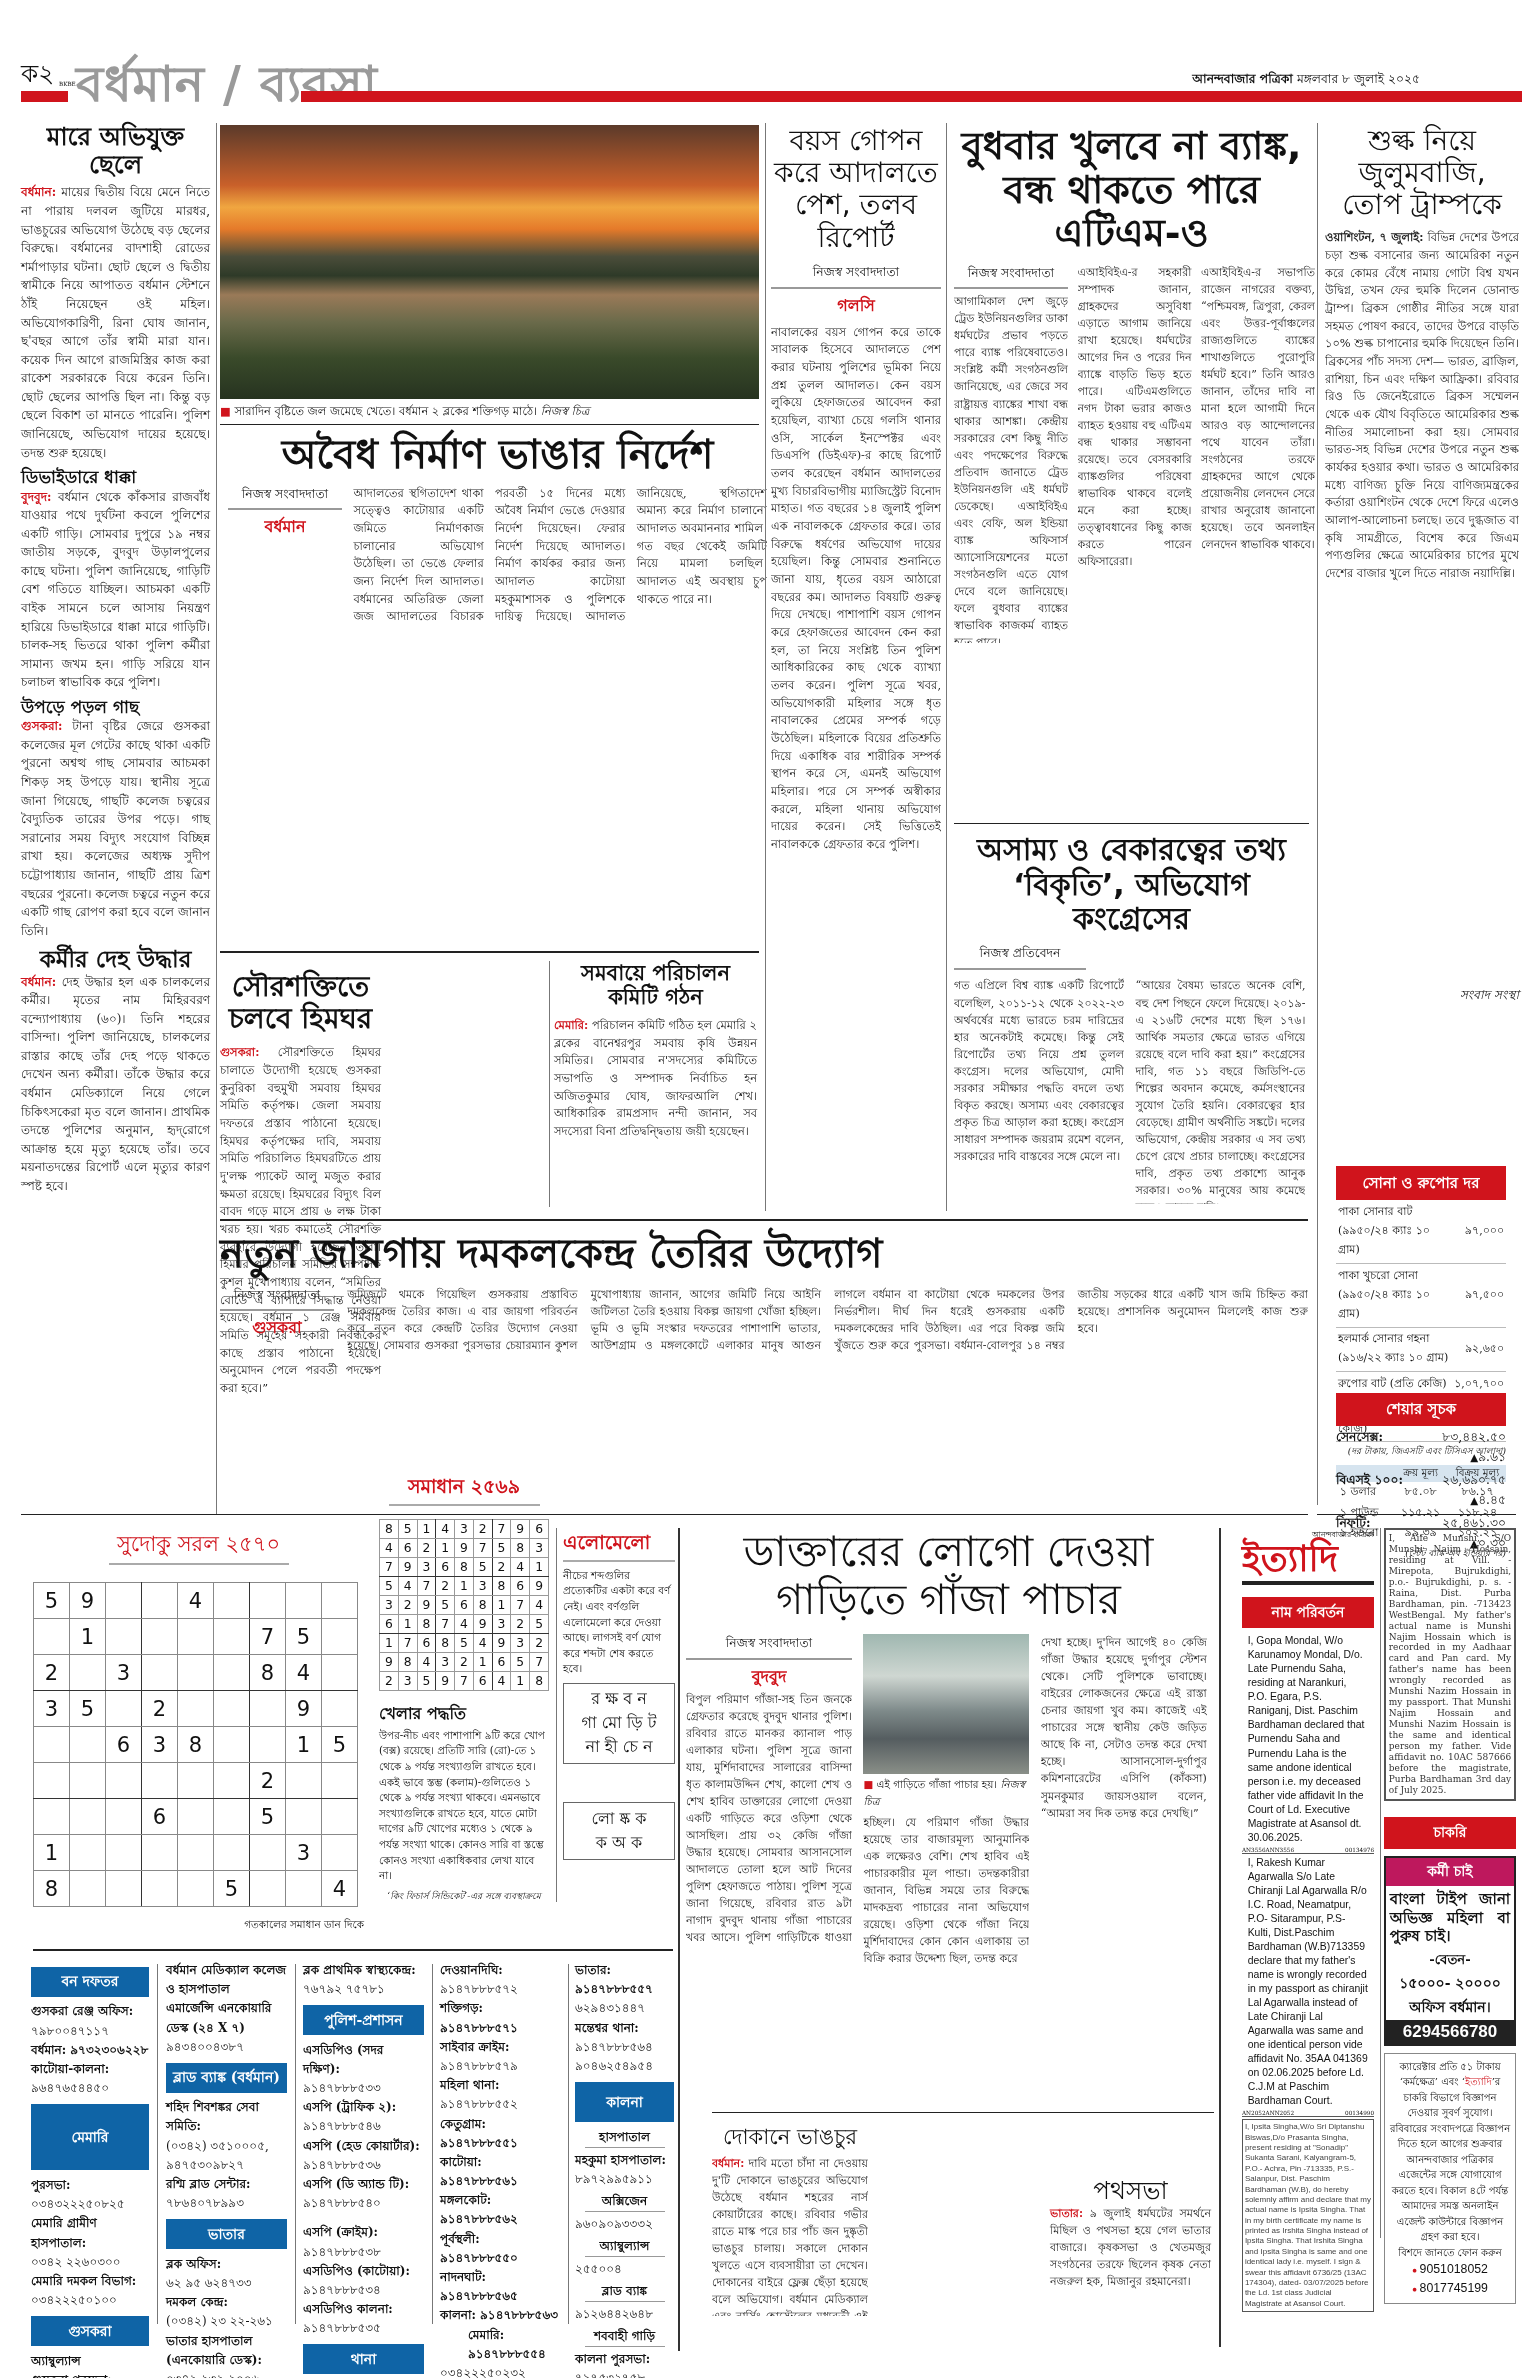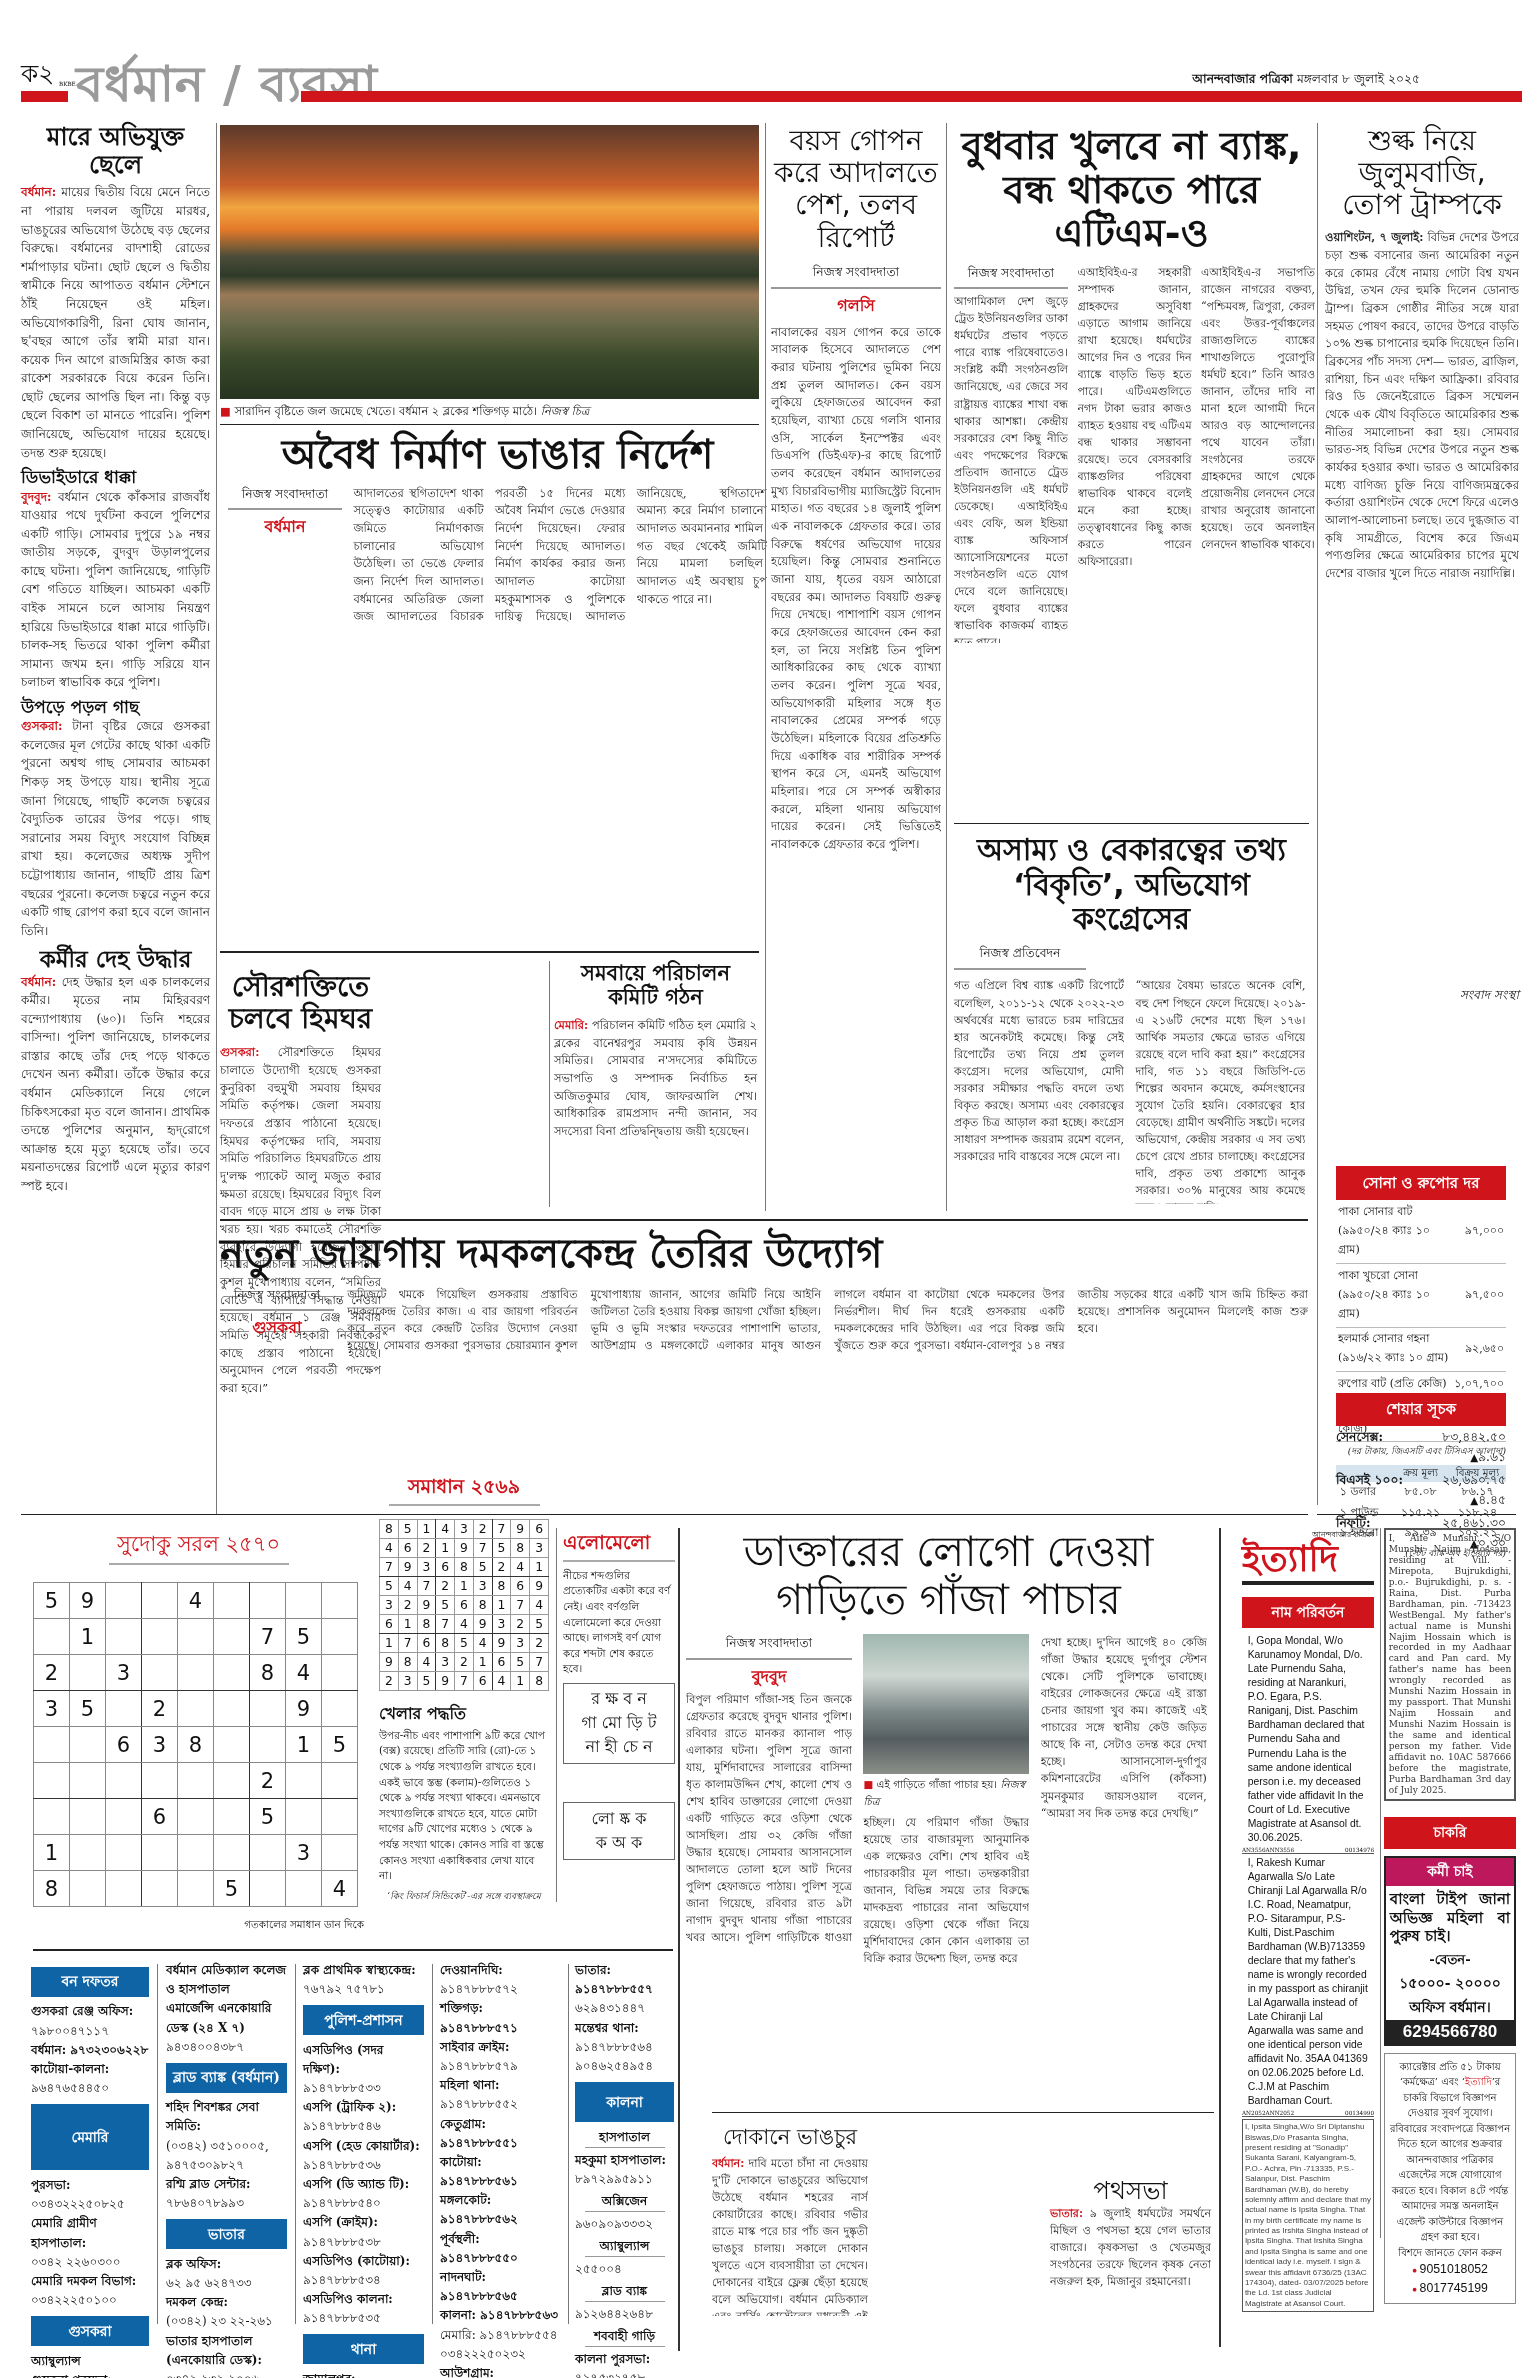--- a/index.html
+++ b/index.html
@@ -547,7 +547,7 @@
     <div>৯১৪৭৮৮৮৫৩৬</div>
     <div style="font-weight: bold;">এসপি (ডি অ্যান্ড টি):</div>
     <div>৯১৪৭৮৮৮৫৪০</div>
-    <div style="font-weight: bold;">এসপি (ক্রাইম):</div>
+    <div style="font-weight: bold; margin-top: 10px;">এসপি (ক্রাইম):</div>
     <div>৯১৪৭৮৮৮৫৩৮</div>
     <div style="font-weight: bold;">এসডিপিও (কাটোয়া):</div>
     <div>৯১৪৭৮৮৮৫৩৪</div>

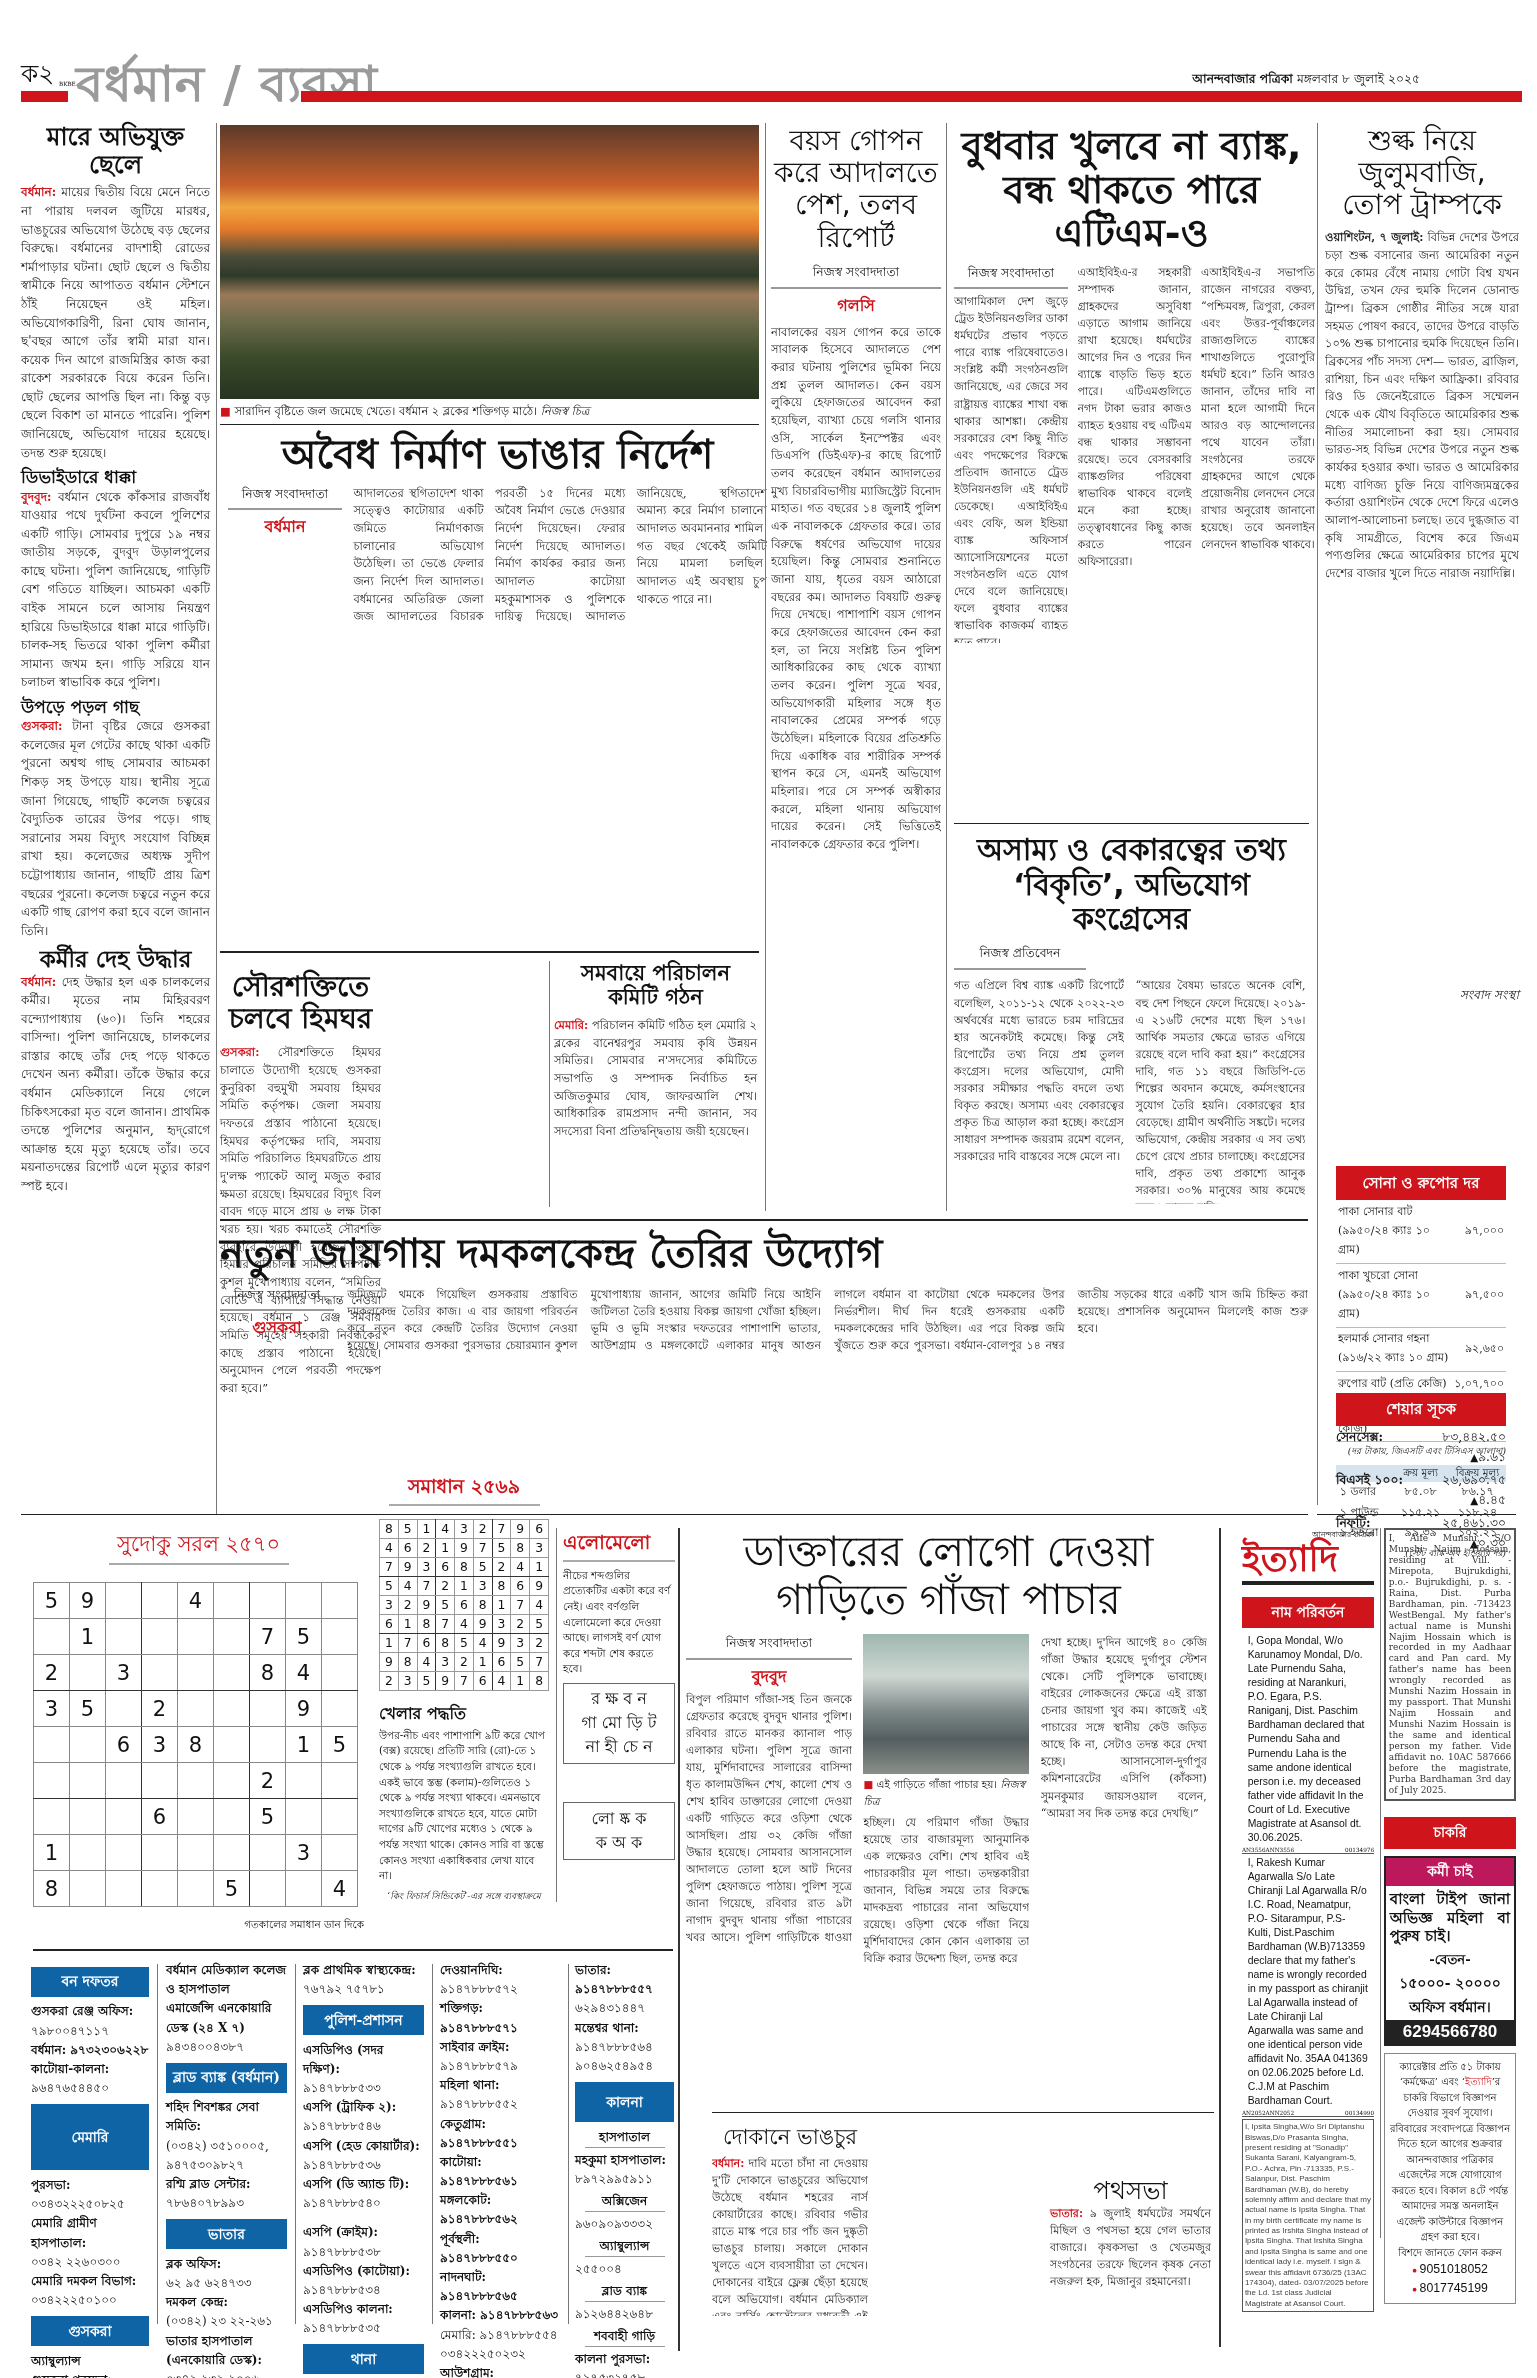--- a/index.html
+++ b/index.html
@@ -571,7 +571,7 @@
     <div style="font-weight: bold;">পূর্বস্থলী: ৯১৪৭৮৮৮৫৫০</div>
     <div style="font-weight: bold;">নাদনঘাট: ৯১৪৭৮৮৮৫৬৫</div>
     <div style="font-weight: bold;">কালনা: ৯১৪৭৮৮৮৫৬৩</div>
-    <div style="font-weight: normal;">মেমারি: ৯১৪৭৮৮৮৫৫৪</div>
+    <div style="font-weight: bold; margin-left: 28px;">মেমারি: ৯১৪৭৮৮৮৫৫৪</div>
     <div>০৩৪২২২৫০২৩২</div>
     <div style="font-weight: bold;">আউশগ্রাম:</div>
     <div>৯১৪৭৮৮৮৫৪৯</div>

